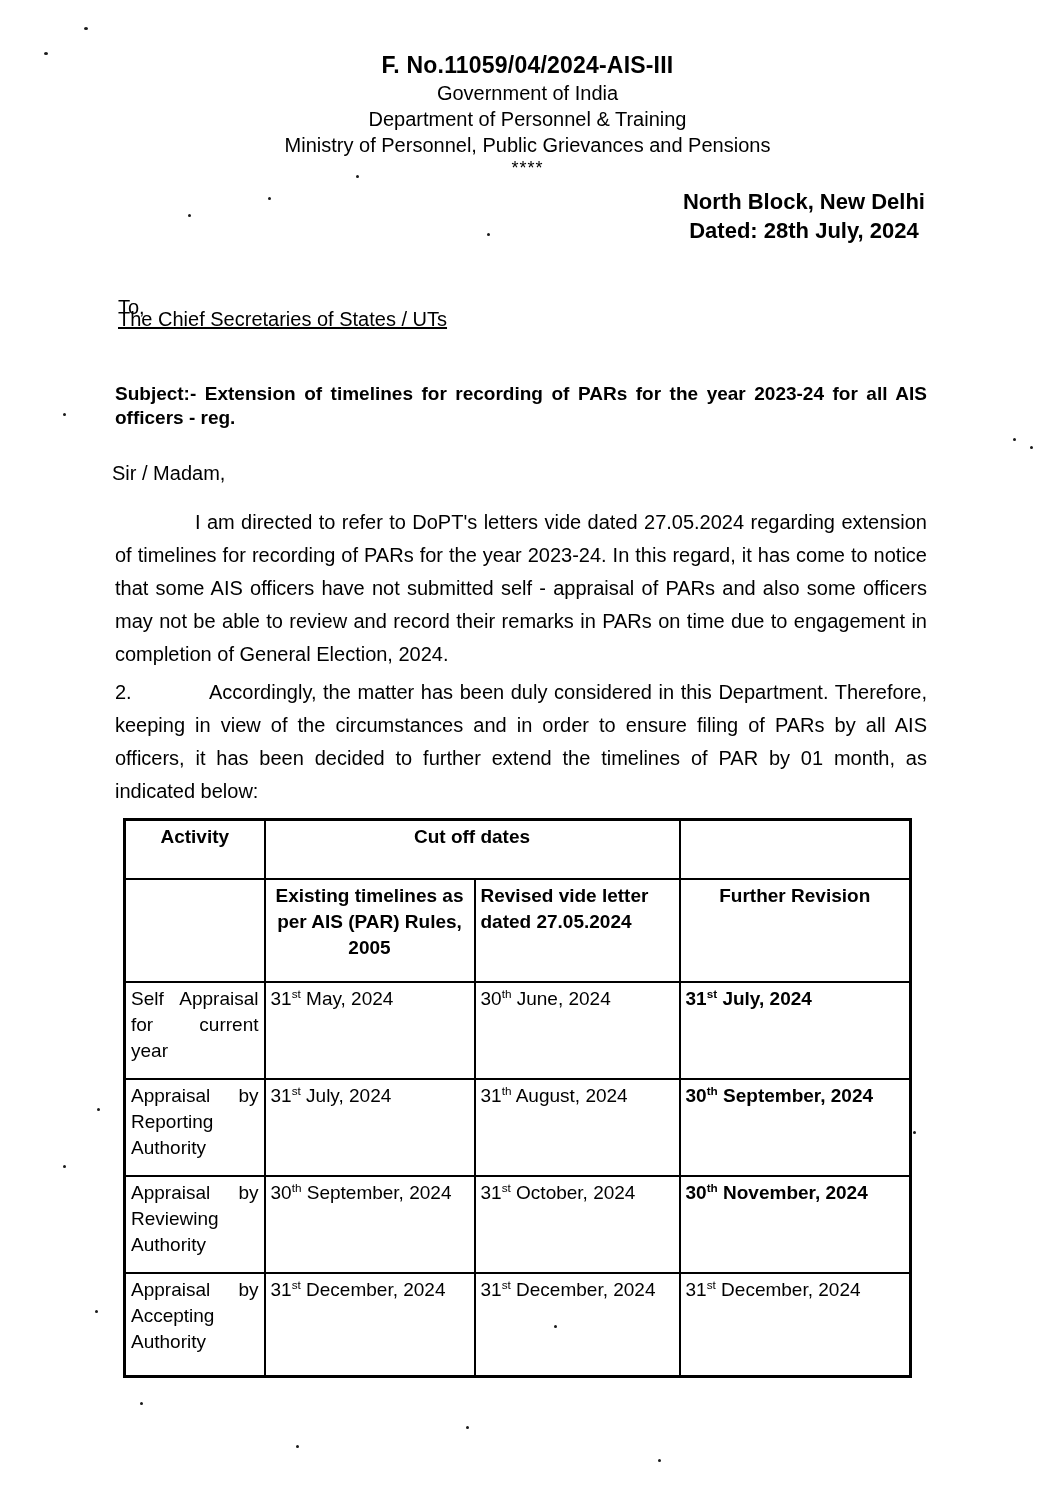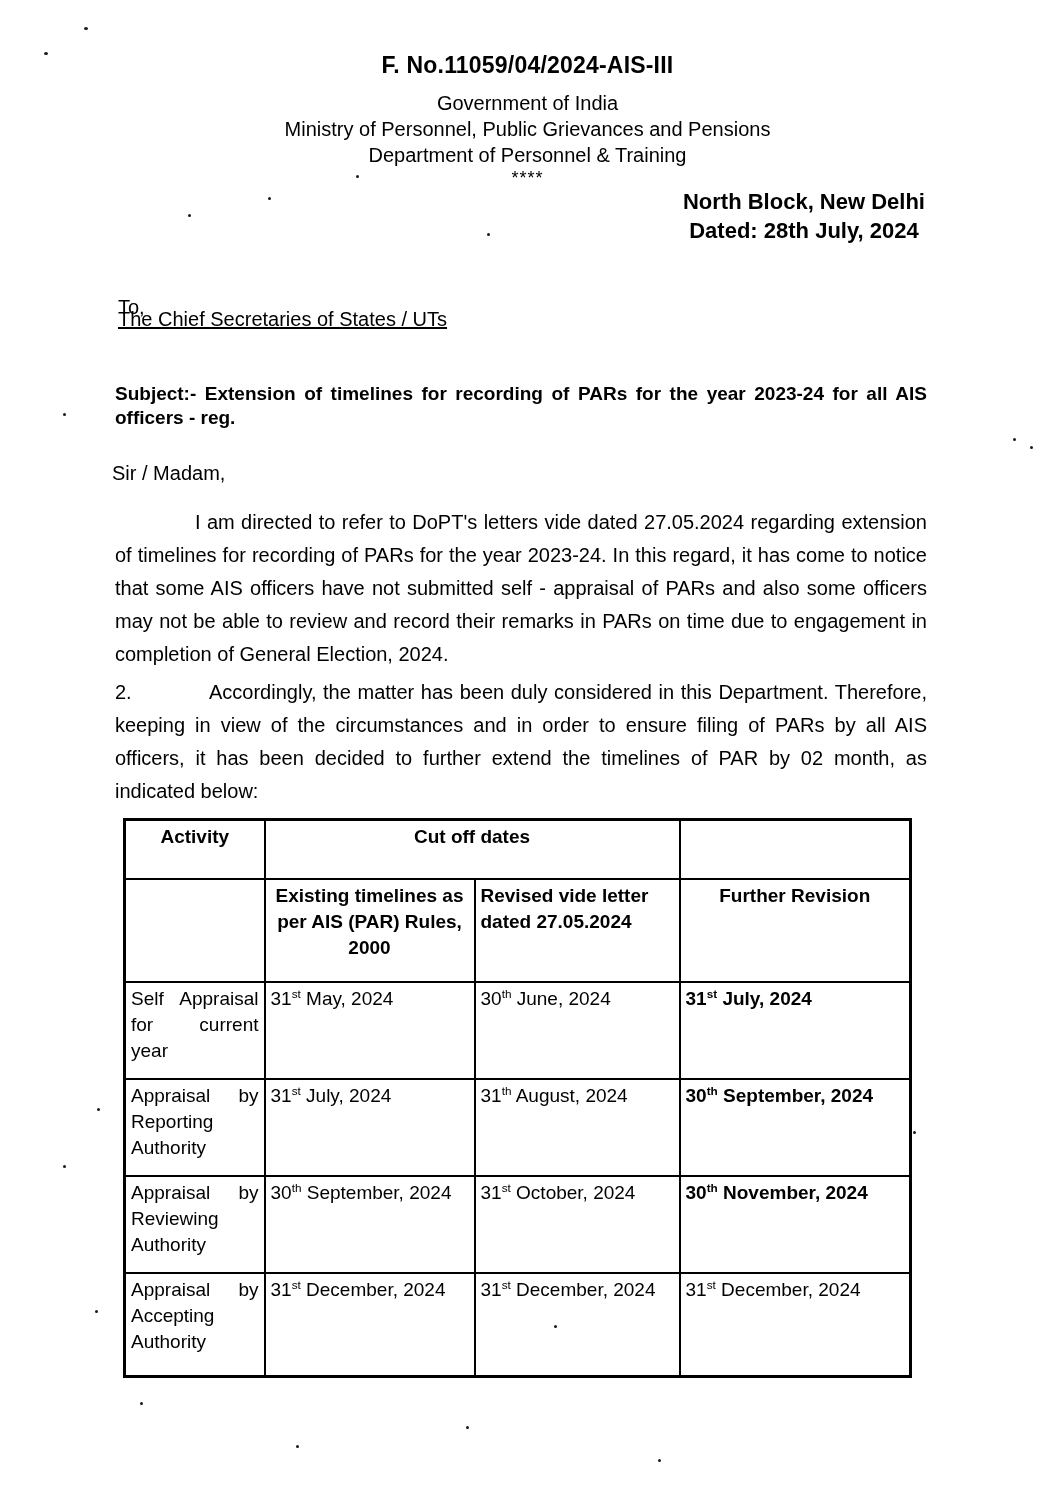--- a/index.html
+++ b/index.html
@@ -13,7 +13,7 @@
     overflow:hidden;
   }
   .center-head { position:absolute; top:52px; left:0; width:100%; text-align:center; }
-  .file-no { font-size:23px; font-weight:bold; letter-spacing:0.2px; margin-bottom:11px;text-align:center; }
+  .file-no { font-size:23px; font-weight:bold; letter-spacing:0.2px; margin-bottom:1px;text-align:center; }
   .org-line { font-size:20px; line-height:26px; }
   .stars { font-size:18px; line-height:20px; letter-spacing:1px; }
 

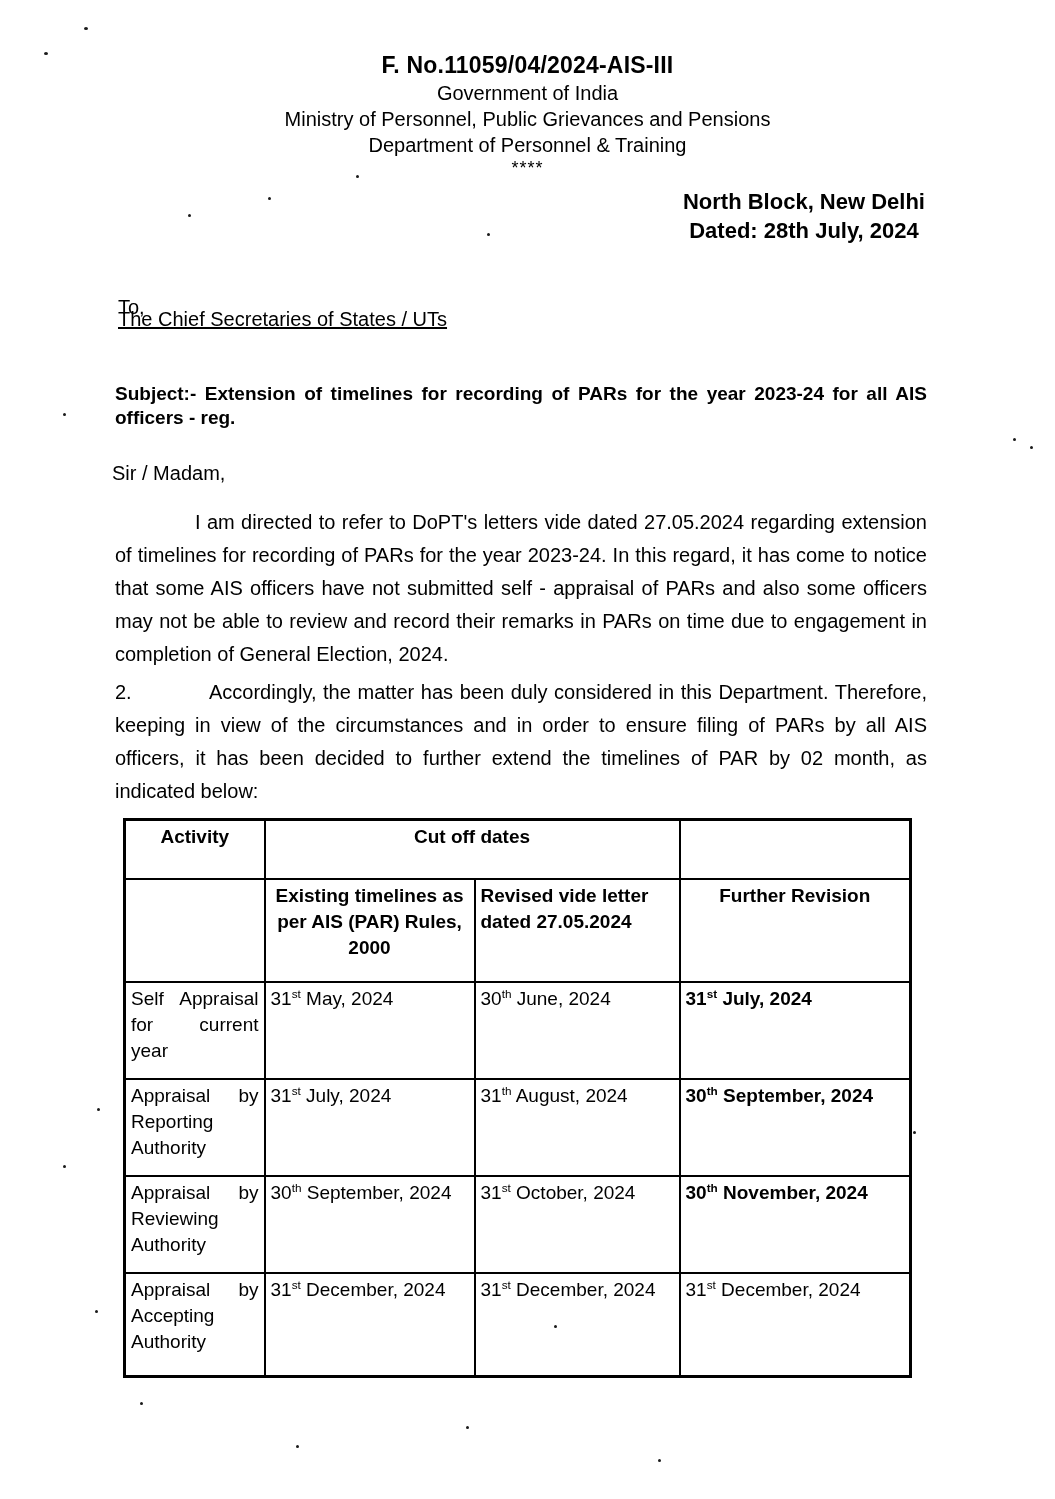--- a/index.html
+++ b/index.html
@@ -77,8 +77,8 @@
   <div class="center-head">
     <div class="file-no">F. No.11059/04/2024-AIS-III</div>
     <div class="org-line">Government of India</div>
+    <div class="org-line">Department of Personnel &amp; Training</div>
     <div class="org-line">Ministry of Personnel, Public Grievances and Pensions</div>
-    <div class="org-line">Department of Personnel &amp; Training</div>
     <div class="stars">****</div>
   </div>
 

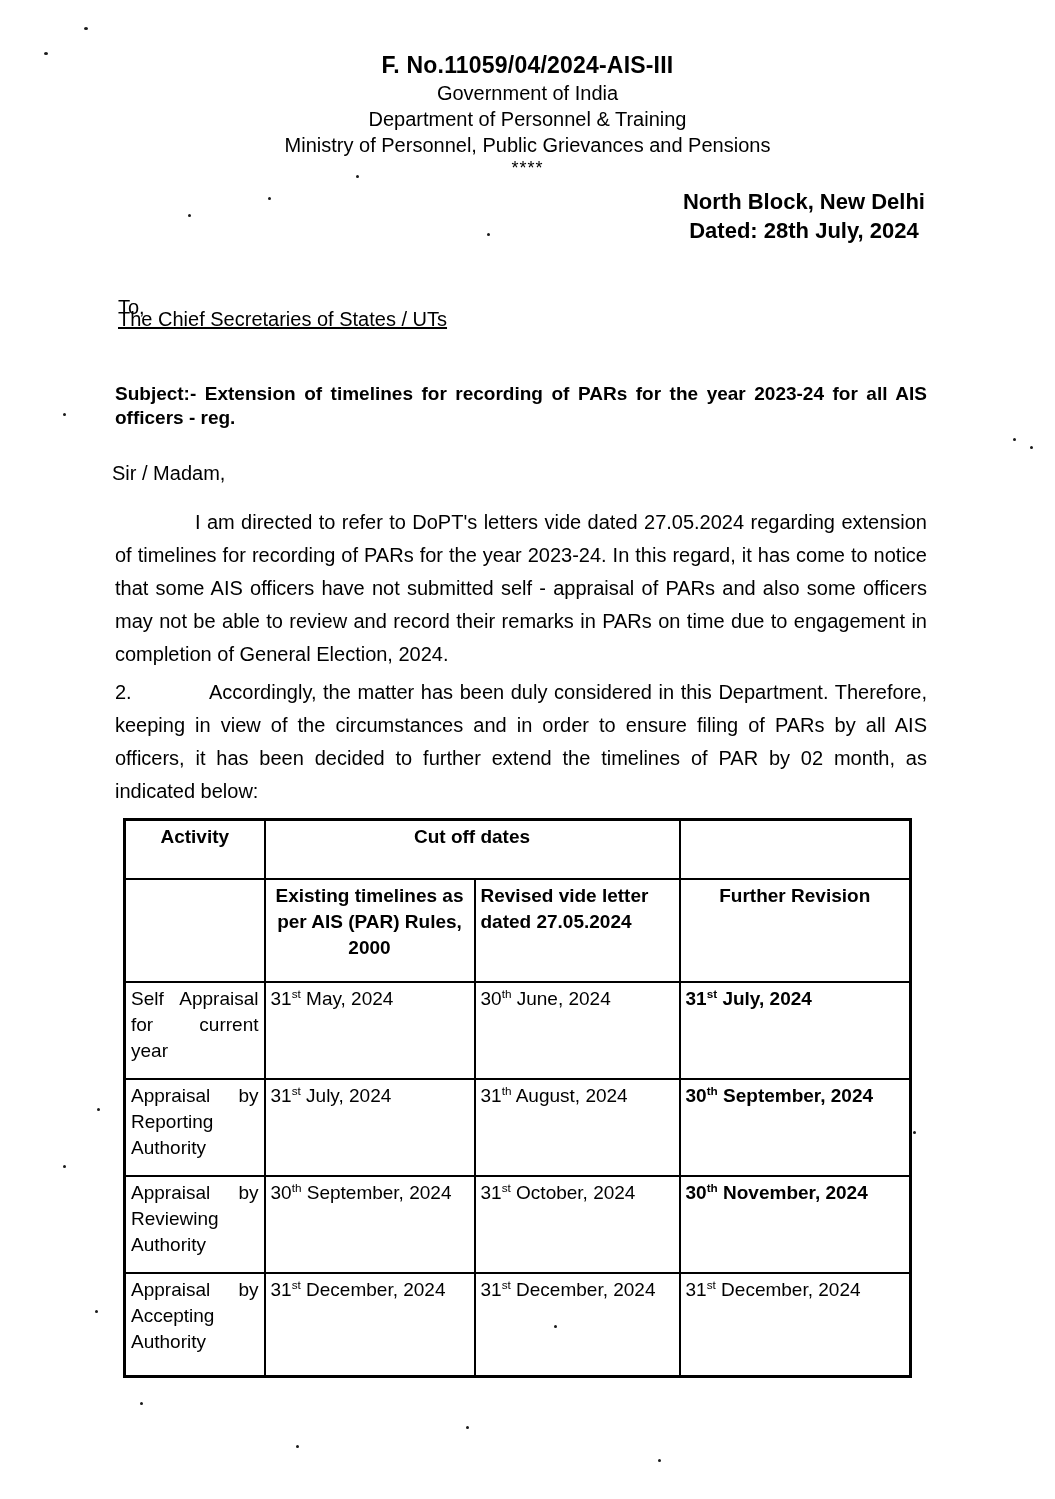--- a/index.html
+++ b/index.html
@@ -96,7 +96,7 @@
 
   <div class="para para1">I am directed to refer to DoPT's letters vide dated 27.05.2024 regarding extension of timelines for recording of PARs for the year 2023-24. In this regard, it has come to notice that some AIS officers have not submitted self - appraisal of PARs and also some officers may not be able to review and record their remarks in PARs on time due to engagement in completion of General Election, 2024.</div>
 
-  <div class="para para2"><span class="para-num">2.</span><span>Accordingly, the matter has been duly considered in this Department. Therefore, keeping in view of the circumstances and in order to ensure filing of PARs by all AIS officers, it has been decided to further extend the timelines of PAR by 02 month, as indicated below:</span></div>
+  <div class="para para2"><span class="para-num">2.</span><span>Accordingly, the matter has been duly considered in this Department. Therefore, keeping in view of the circumstances and in order to ensure filing of PARs by all AIS officers, it has been decided to further extend the timelines of PAR by 01 month, as indicated below:</span></div>
 
   <table class="timeline">
     <colgroup>

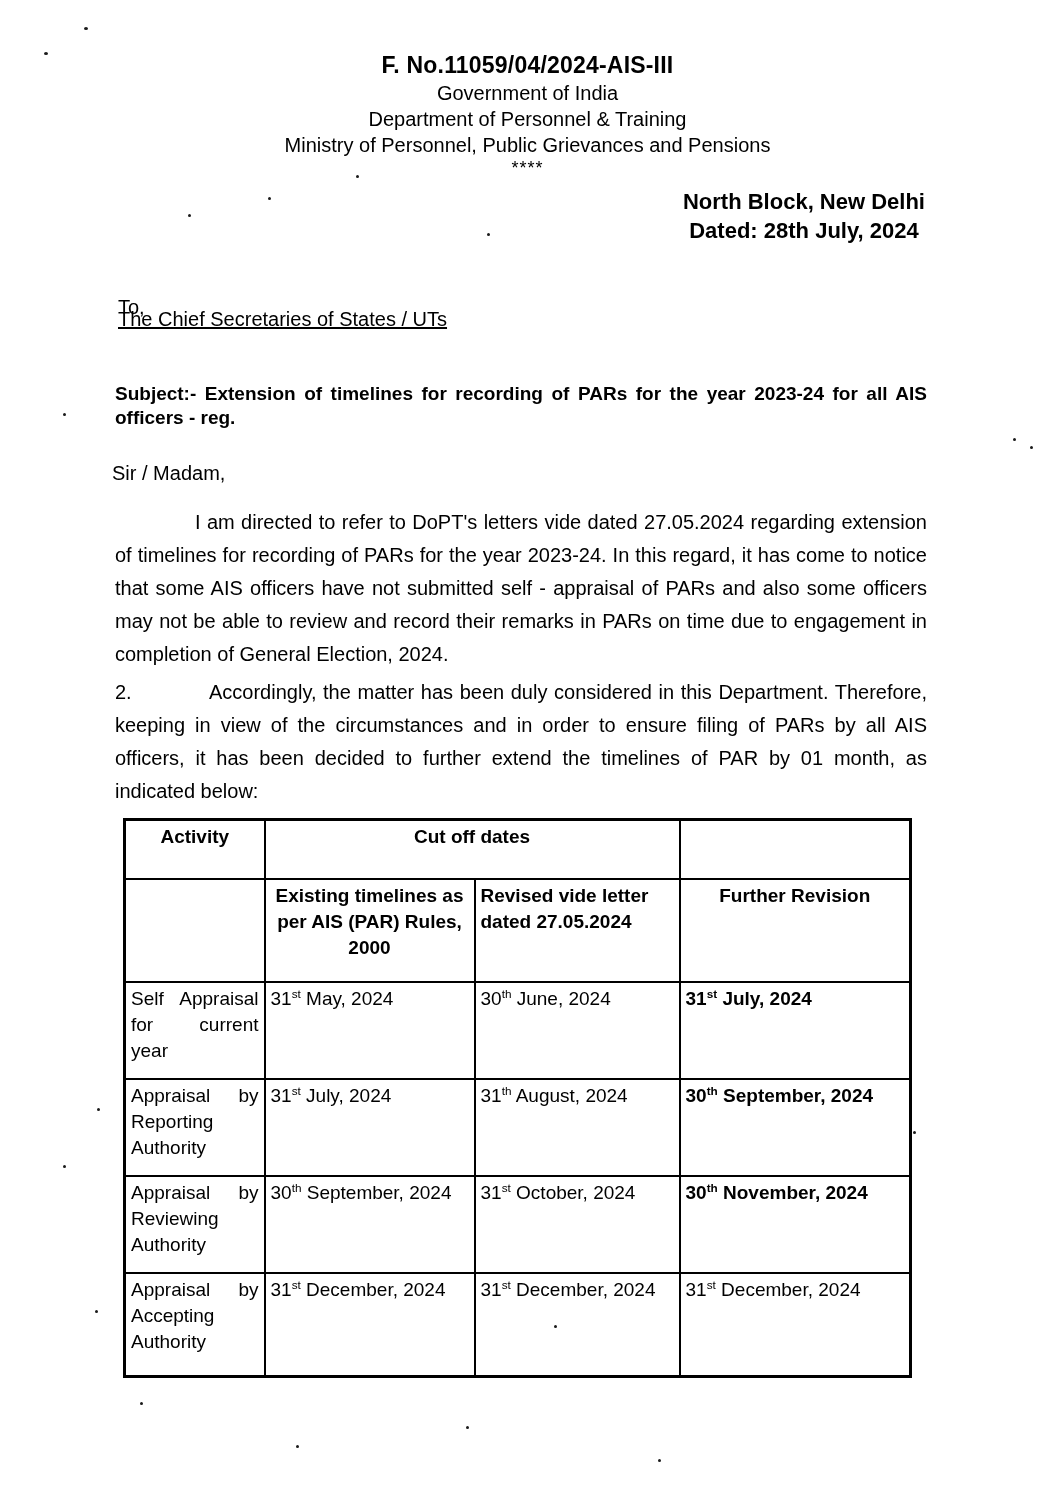--- a/index.html
+++ b/index.html
@@ -113,7 +113,7 @@
       </tr>
       <tr class="hrow2">
         <th></th>
-        <th>Existing timelines as per AIS (PAR) Rules, 2000</th>
+        <th>Existing timelines as per AIS (PAR) Rules, 2005</th>
         <th class="left">Revised vide letter dated 27.05.2024</th>
         <th>Further Revision</th>
       </tr>

